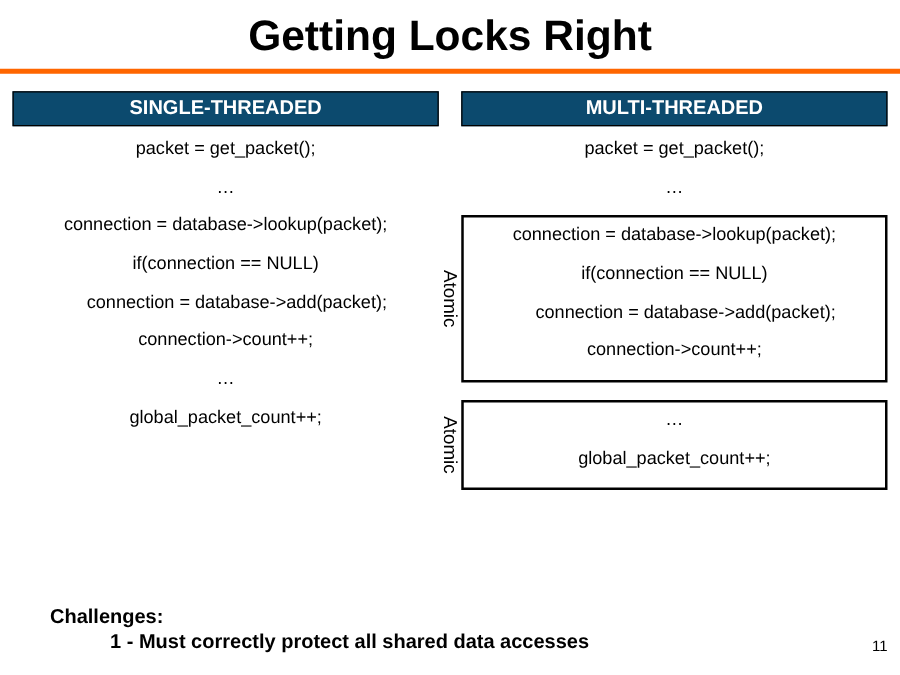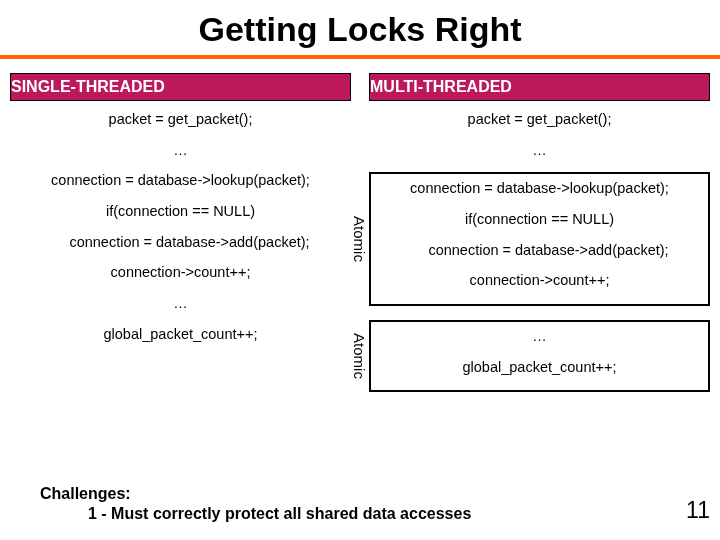--- a/index.html
+++ b/index.html
@@ -29,10 +29,11 @@
   }
   .col { flex: 1; position: relative; }
   .col-header {
-    background: #be185d;
+    background: #0c4a6e;
     color: #fff;
     font-weight: bold;
     font-size: 16px;
+    text-align: center;
     padding: 4px 0;
     border: 1px solid #000;
     margin-bottom: 10px;

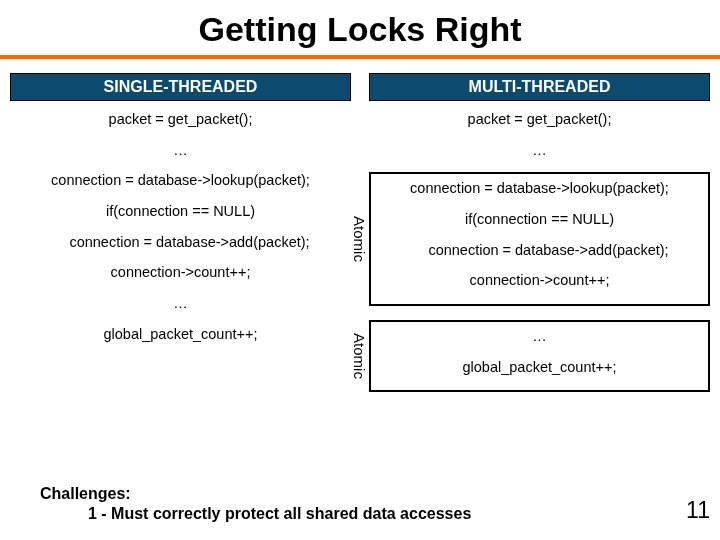--- a/index.html
+++ b/index.html
@@ -76,7 +76,7 @@
     position: absolute;
     right: 10px;
     bottom: 16px;
-    font-size: 23px;
+    font-size: 12px;
   }
   .arrow { font-family: Arial, sans-serif; }
 </style>

